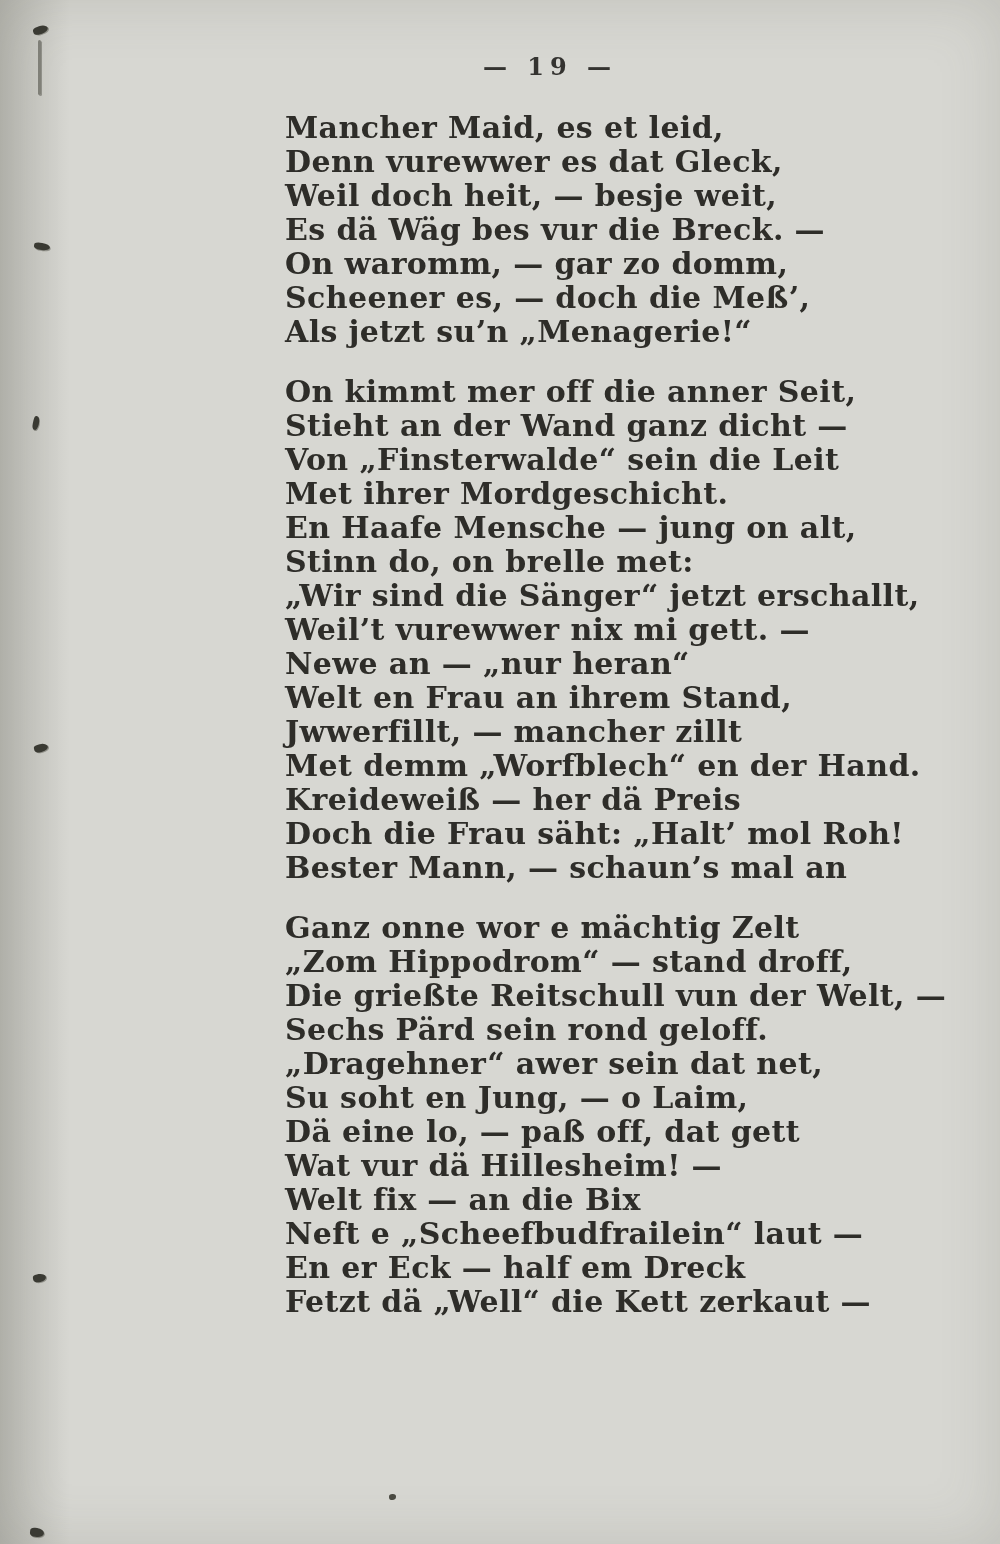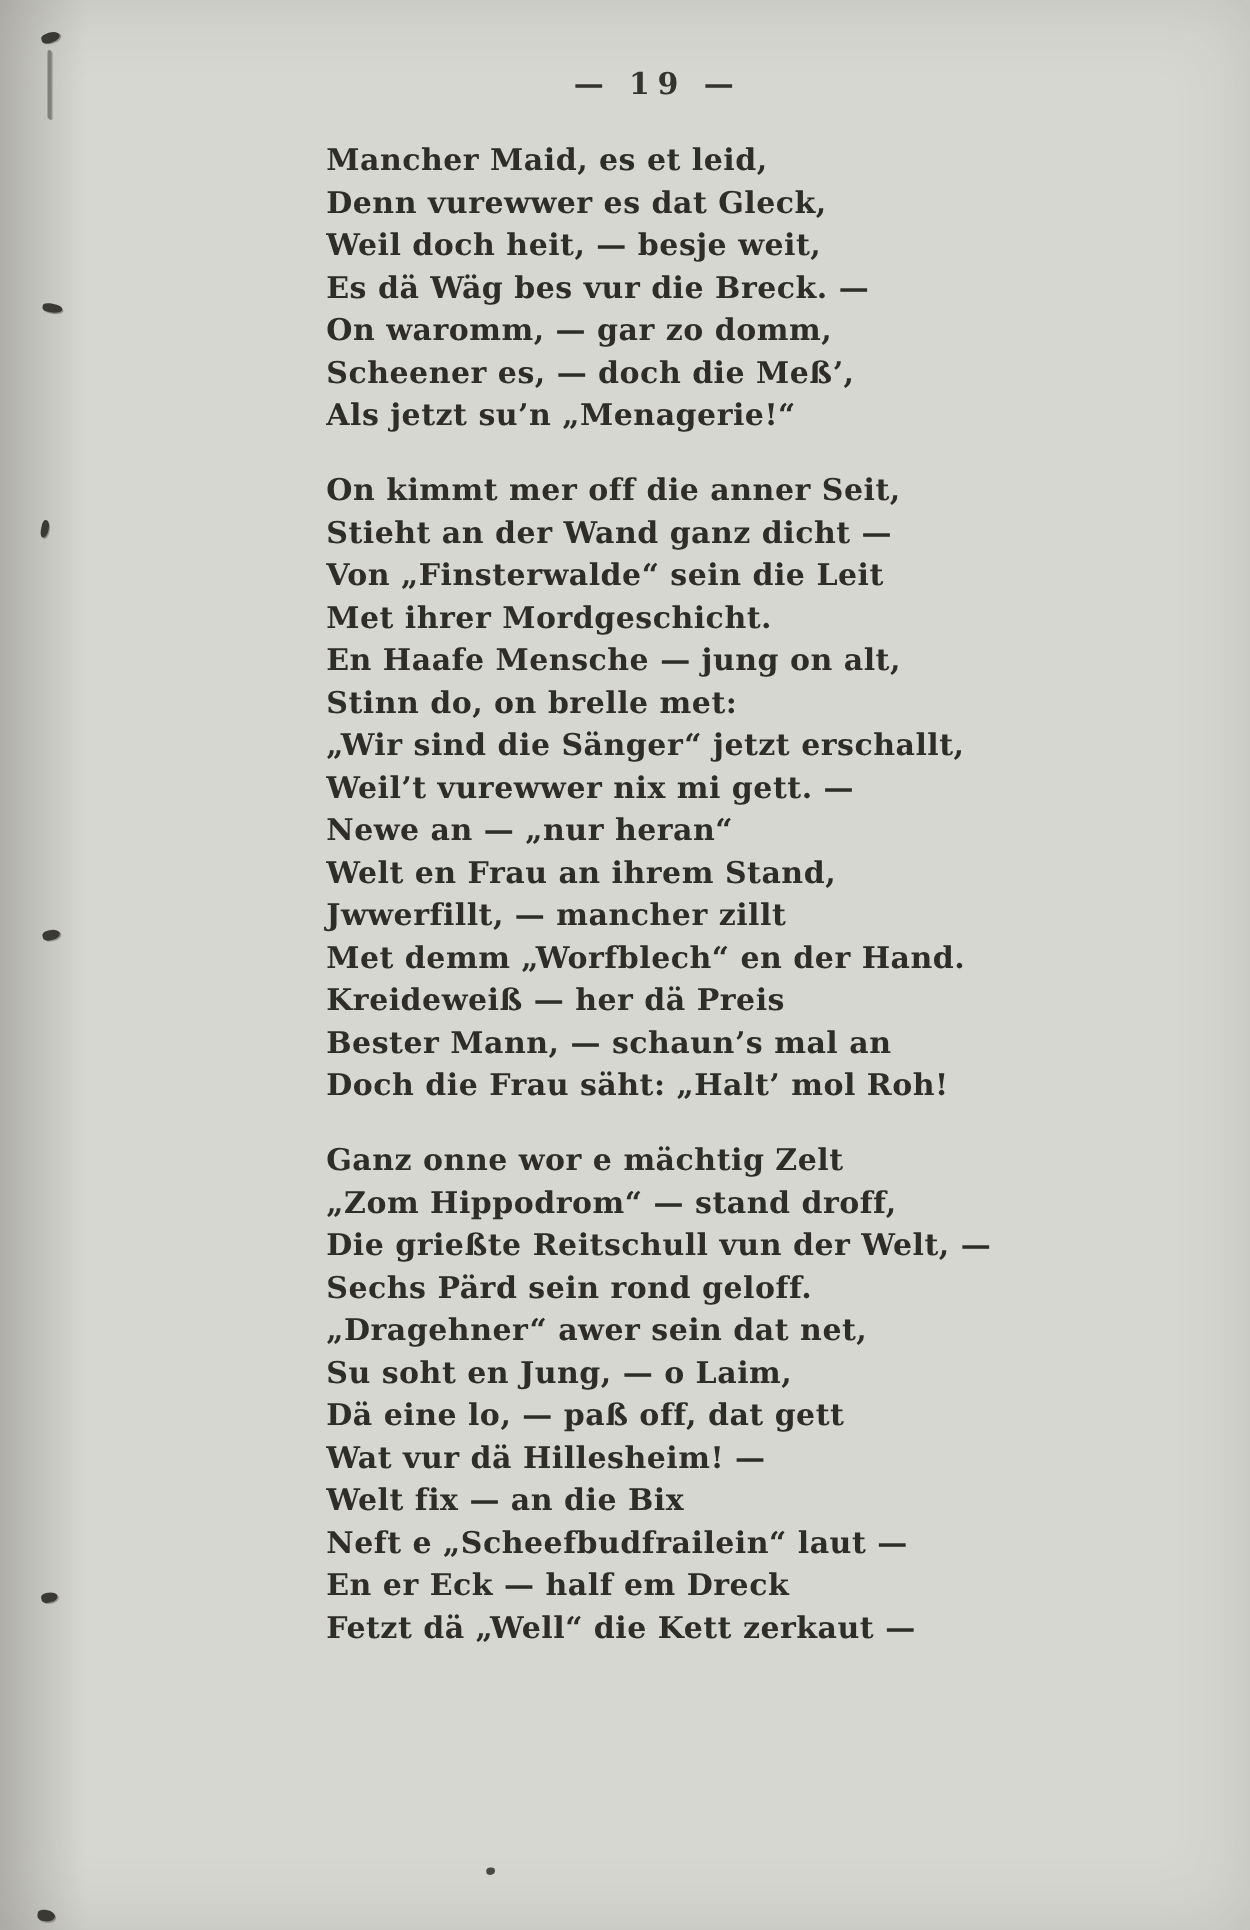--- a/index.html
+++ b/index.html
@@ -45,7 +45,7 @@
   }
   .content {
     position: absolute;
-    left: 261px;
+    left: 285px;
     top: 52px;
     width: 530px;
   }

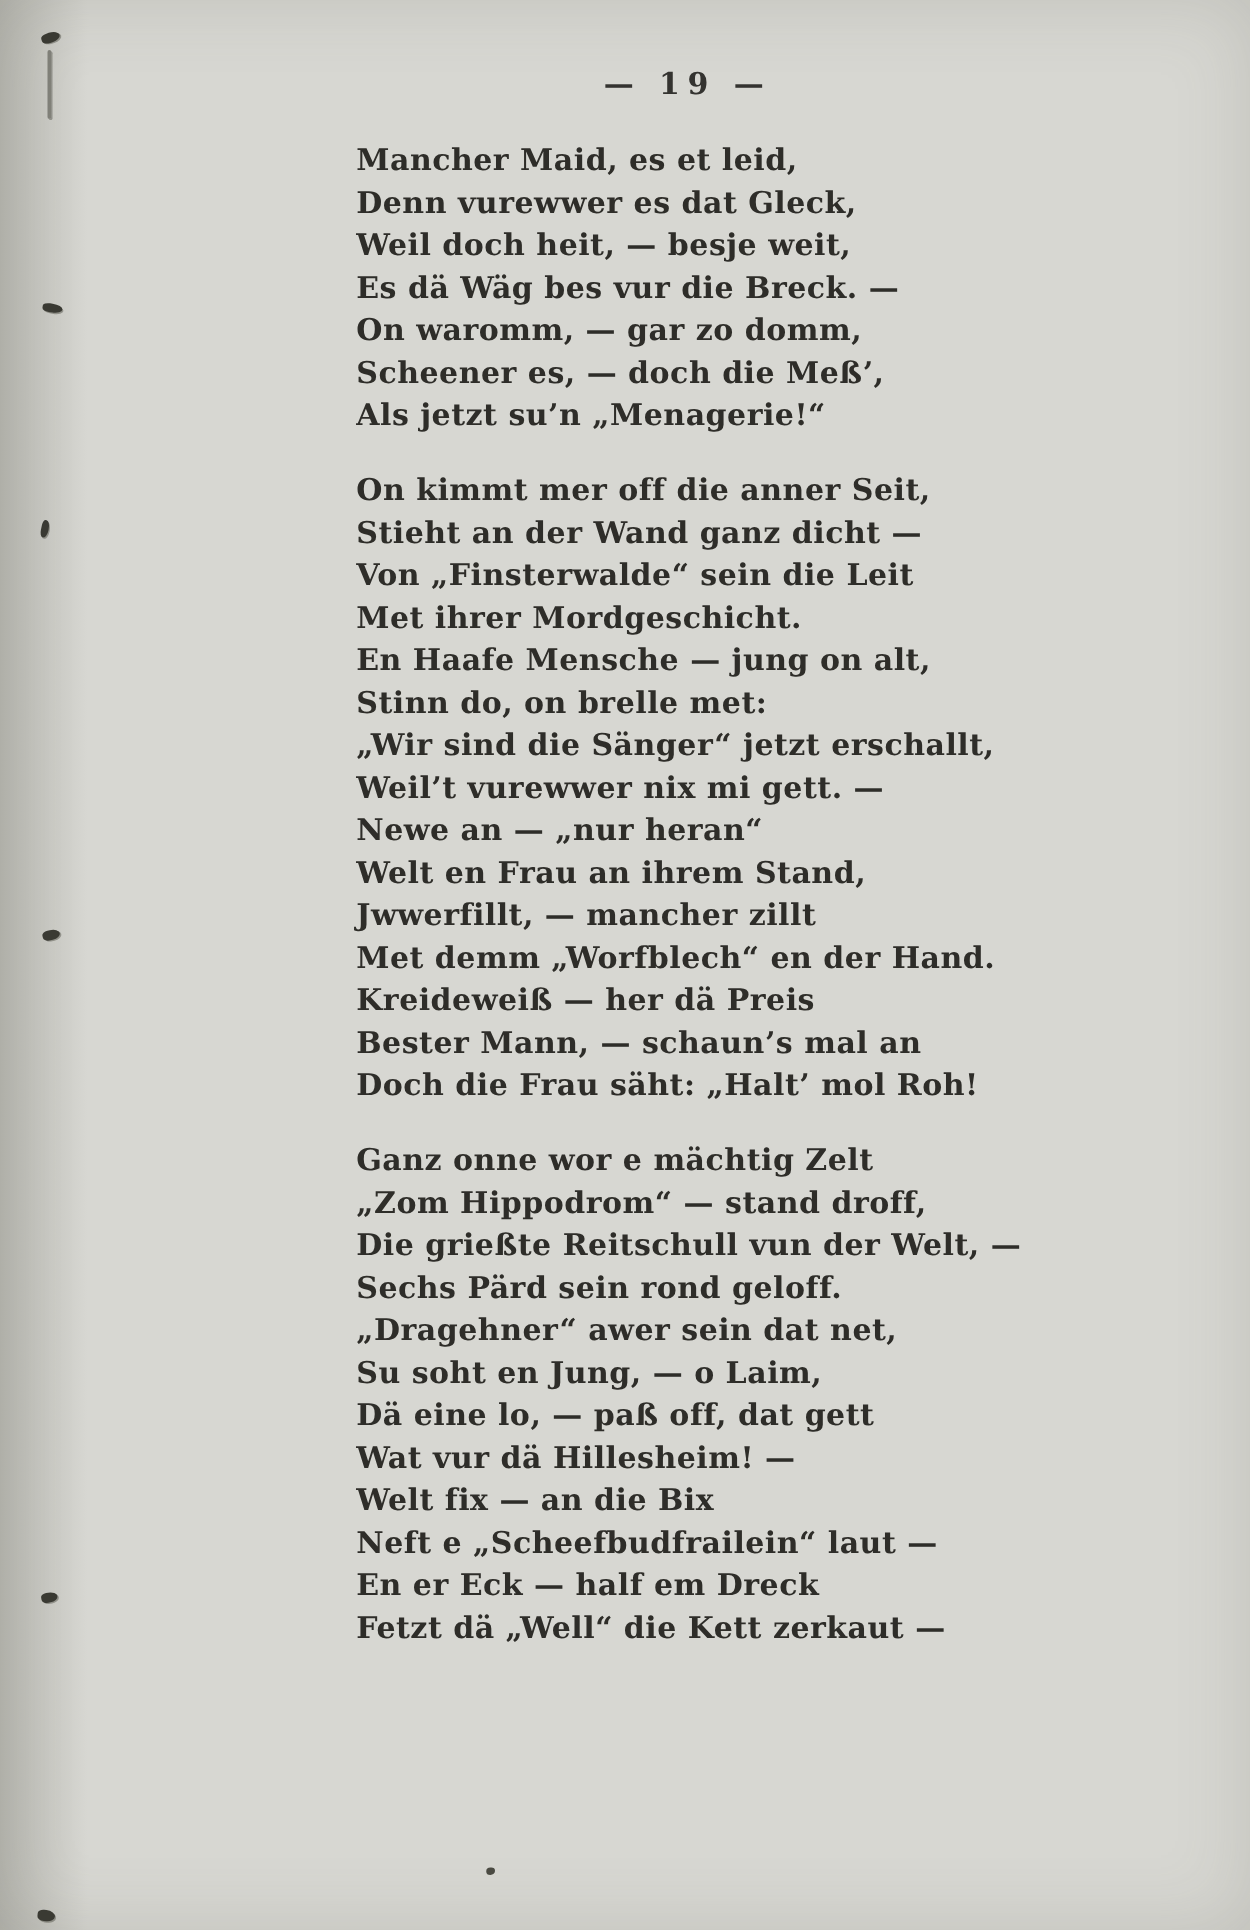--- a/index.html
+++ b/index.html
@@ -58,7 +58,7 @@
     color: #343330;
   }
   .poem {
-    font-size: 24px;
+    font-size: 30px;
     font-weight: bold;
     letter-spacing: 0.4px;
   }

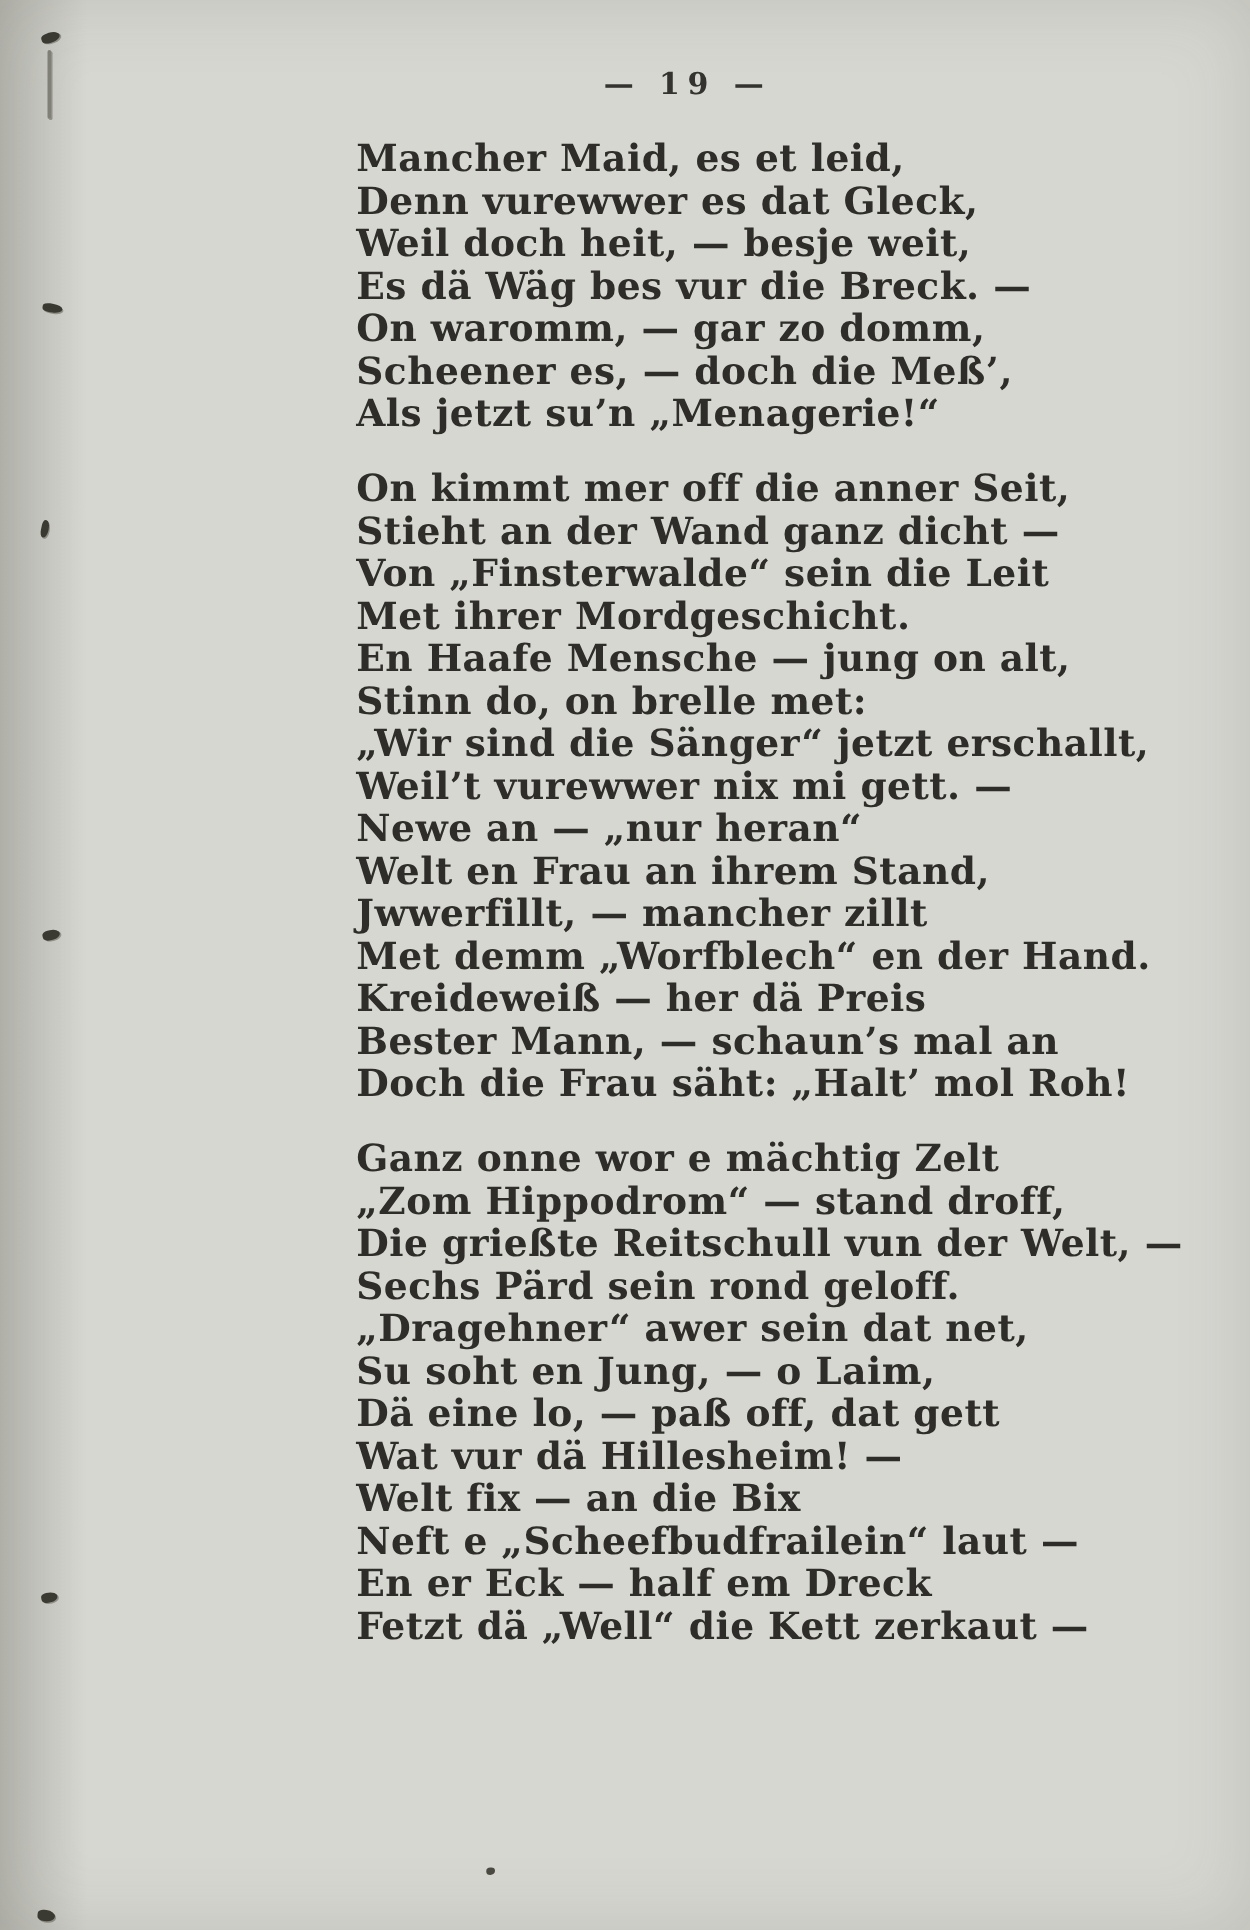--- a/index.html
+++ b/index.html
@@ -112,8 +112,8 @@
           <div class="line">Jwwerfillt, — mancher zillt</div>
           <div class="line">Met demm „Worfblech“ en der Hand.</div>
           <div class="line">Kreideweiß — her dä Preis</div>
+          <div class="line">Doch die Frau säht: „Halt’ mol Roh!</div>
           <div class="line">Bester Mann, — schaun’s mal an</div>
-          <div class="line">Doch die Frau säht: „Halt’ mol Roh!</div>
         </div>
       <div class="stanza">
           <div class="line">Ganz onne wor e mächtig Zelt</div>

